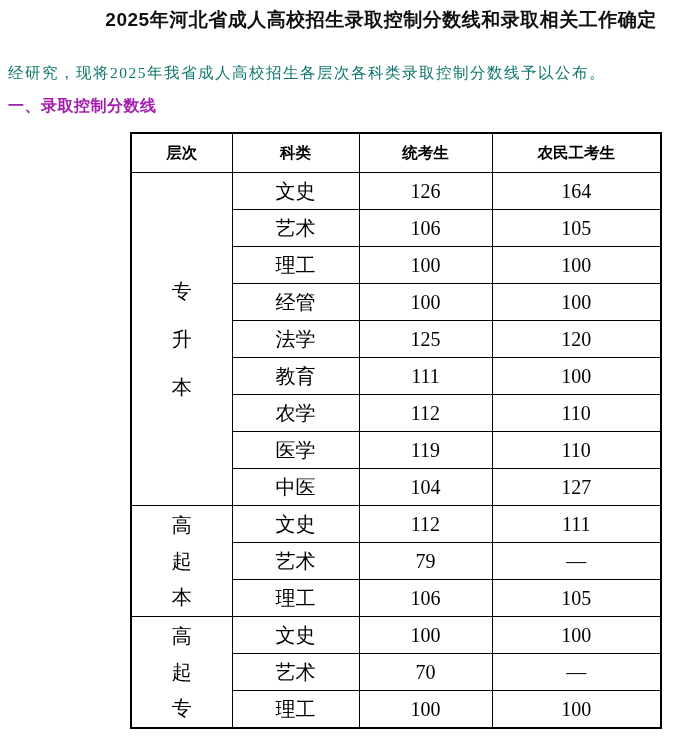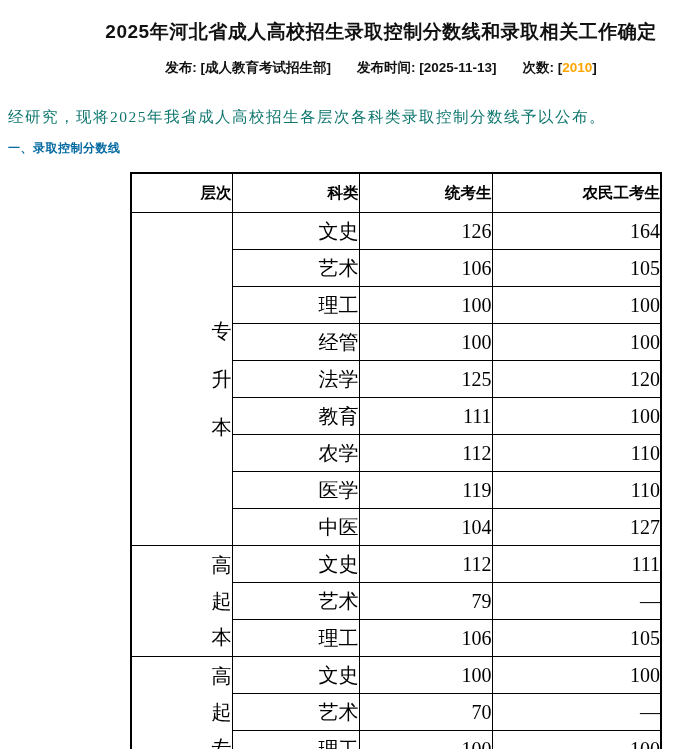--- a/index.html
+++ b/index.html
@@ -17,7 +17,7 @@
   }
   
   .doc-header {
-    padding-top: 20px;
+    padding-top: 8px;
     padding-left: 76px; 
     text-align: center;
   }

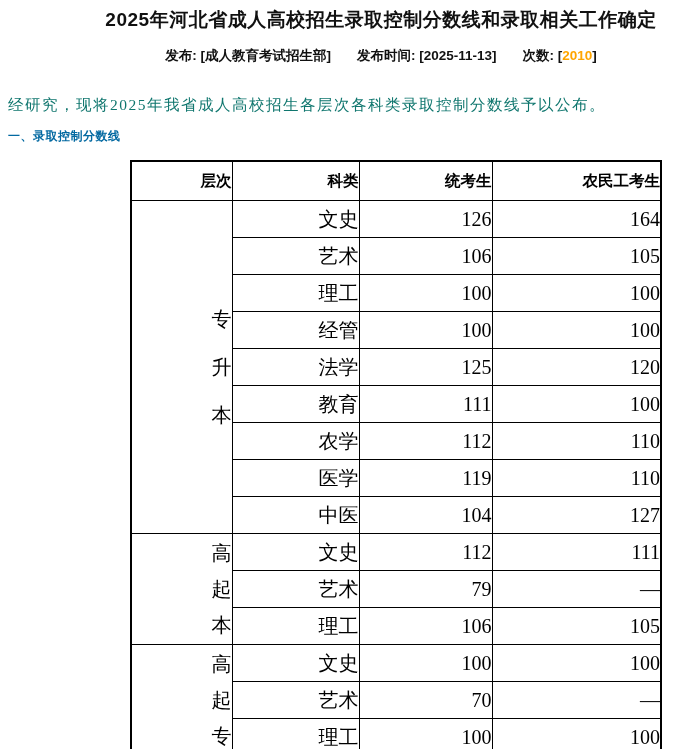--- a/index.html
+++ b/index.html
@@ -96,11 +96,6 @@
 
 <div class="doc-header">
   <h1 class="doc-title">2025年河北省成人高校招生录取控制分数线和录取相关工作确定</h1>
-  <div class="publish-line">
-    <span>发布: [成人教育考试招生部]</span>
-    <span>发布时间: [2025-11-13]</span>
-    <span><span>次数: [</span><span style="color: rgb(255, 165, 0);">2010</span><span>]</span></span>
-  </div>
 </div>
 
 <p class="notice" style="color: #0f766e;">经研究，现将2025年我省成人高校招生各层次各科类录取控制分数线予以公布。</p>

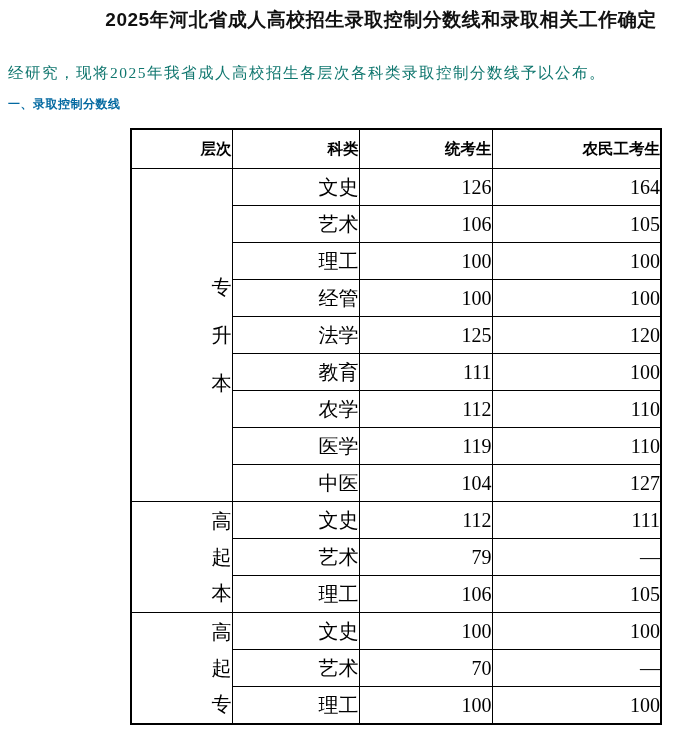--- a/index.html
+++ b/index.html
@@ -50,9 +50,9 @@
   
   .section-heading {
     margin: 14px 0 0 8px;
-    font-size: 12px;
-    font-weight: bold;
-    color: #0369a1;
+    font-size: 16px;
+    font-weight: bold;
+    color: #a21caf;
     letter-spacing: 0.5px;
   }
   

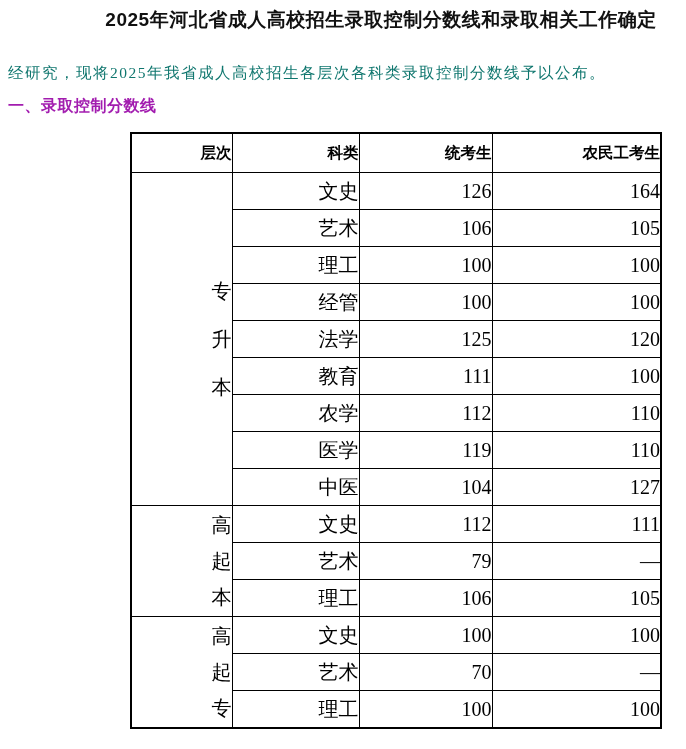--- a/index.html
+++ b/index.html
@@ -67,7 +67,7 @@
   .score-table th,
   .score-table td {
     border: 1px solid #000000;
-    text-align: right;
+    text-align: center;
     vertical-align: middle;
     padding: 0;
   }

